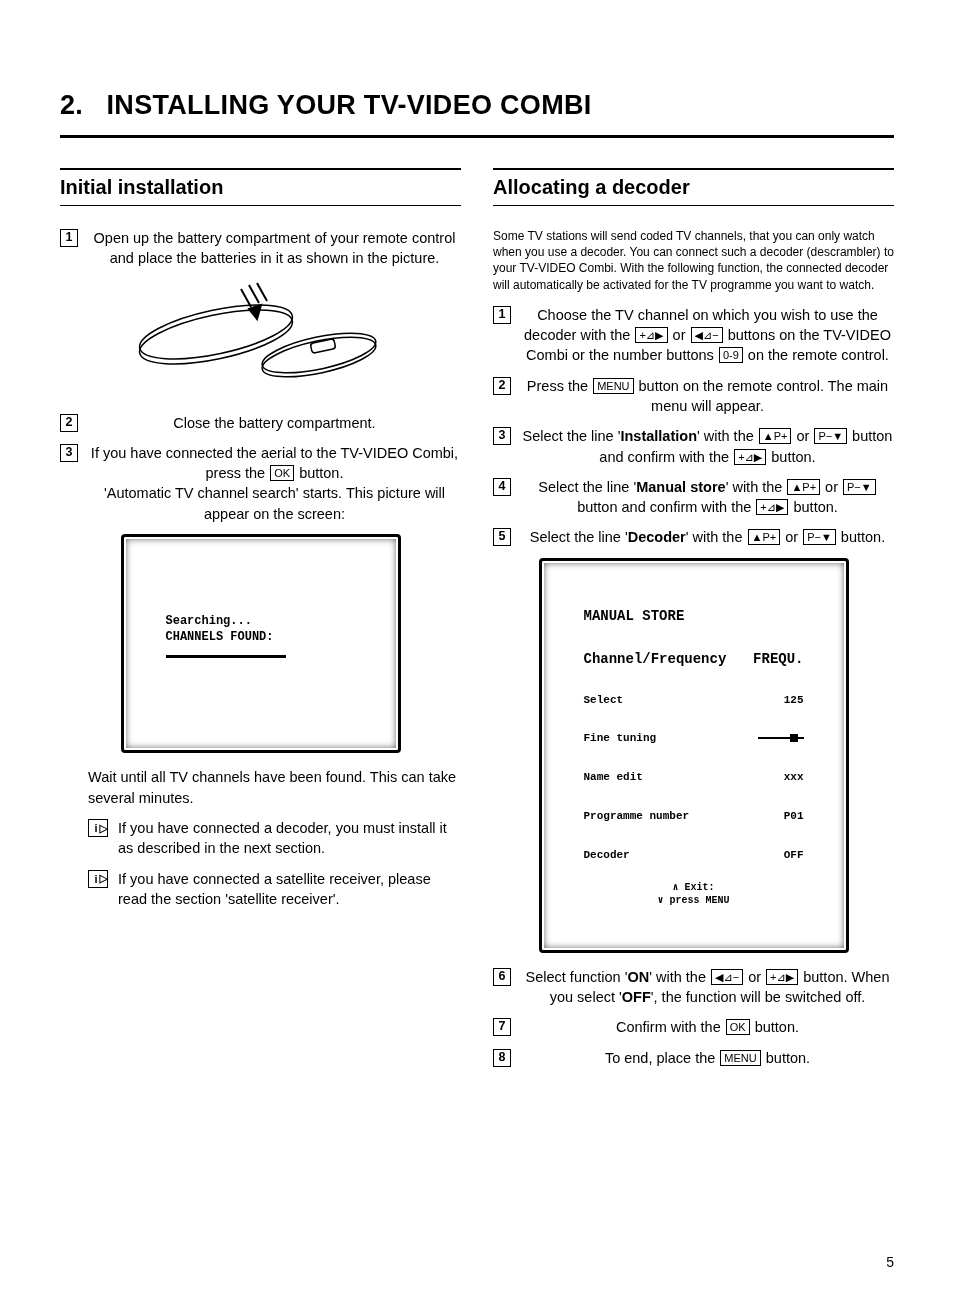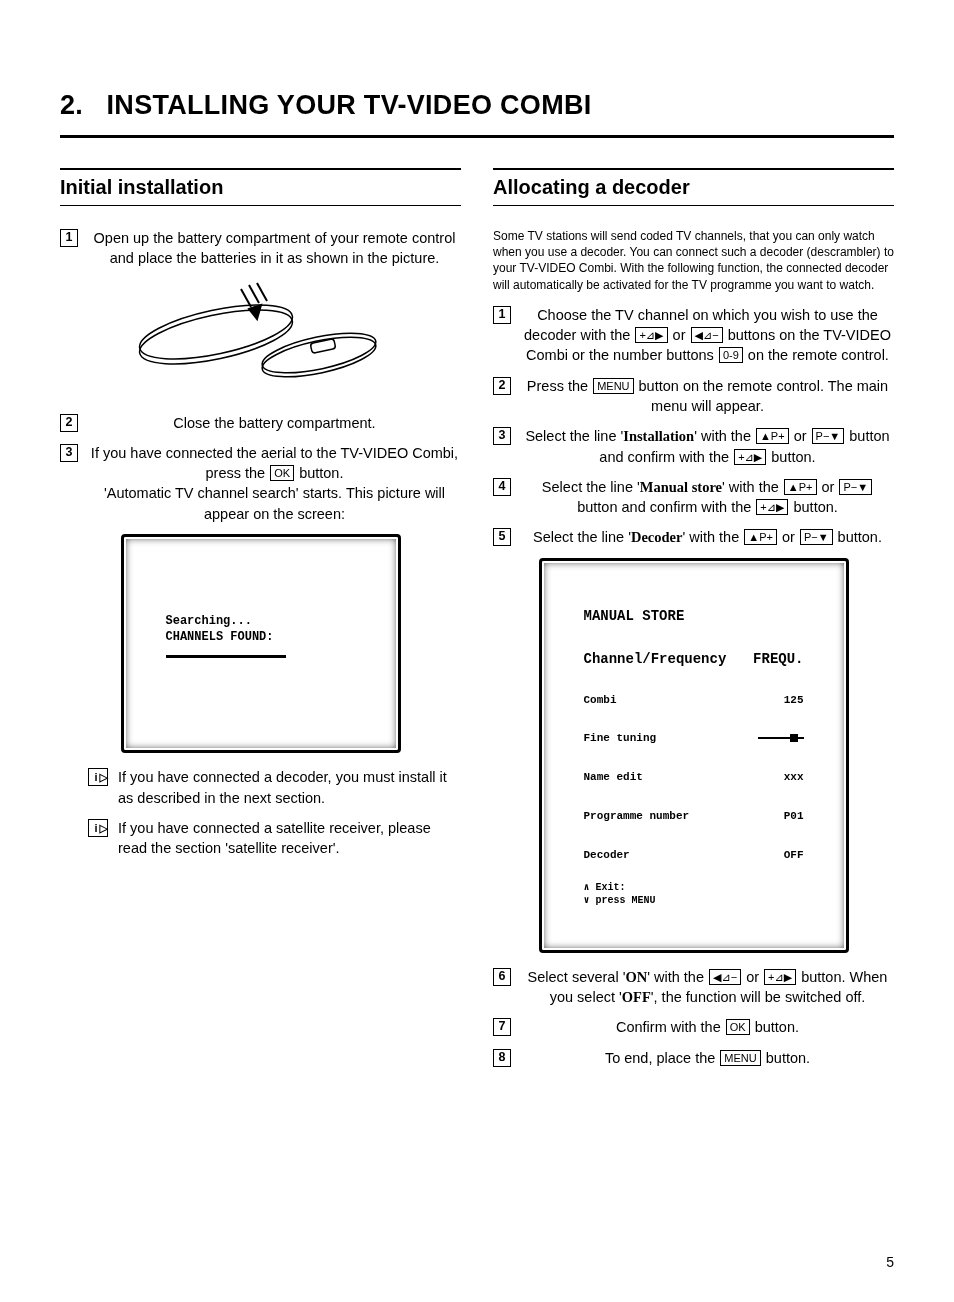--- a/index.html
+++ b/index.html
@@ -142,7 +142,7 @@
     font-family: "Arial Narrow", Arial, sans-serif;
     font-stretch: condensed;
   }
-  .mono { font-family: Liberation Serif, serif; font-weight: bold; }
+  .mono { font-family: Liberation Sans, sans-serif; font-weight: bold; }
   .slider-line {
     display:inline-block; width:46px; height:2px; background:#000; vertical-align:middle; position:relative;
   }

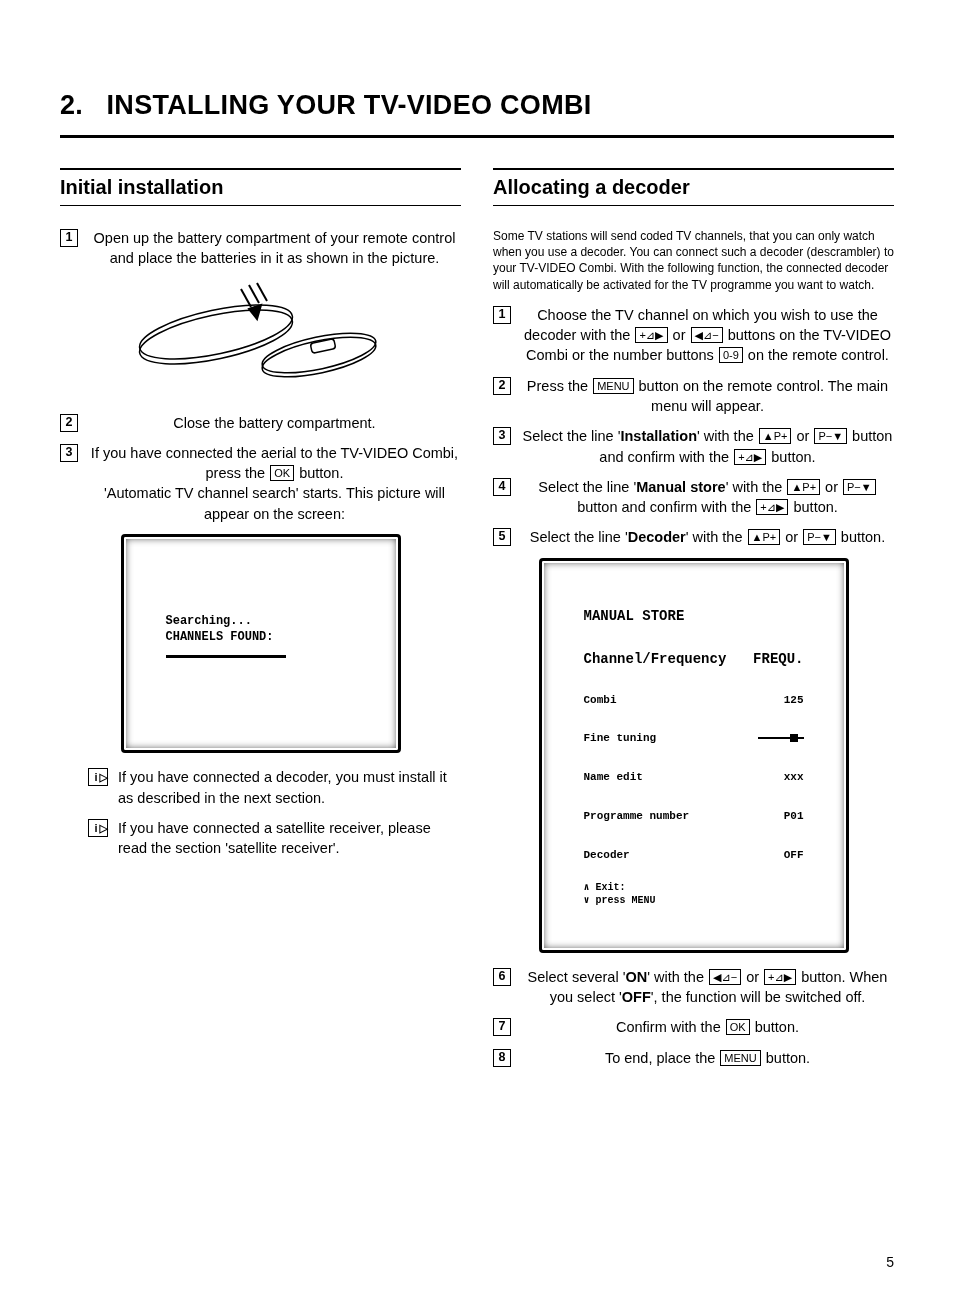--- a/index.html
+++ b/index.html
@@ -309,7 +309,7 @@
             <span>FREQU.</span>
           </div>
           <div class="osd-row">
-            <span>Combi</span>
+            <span>Select</span>
             <span>125</span>
           </div>
           <div class="osd-row">

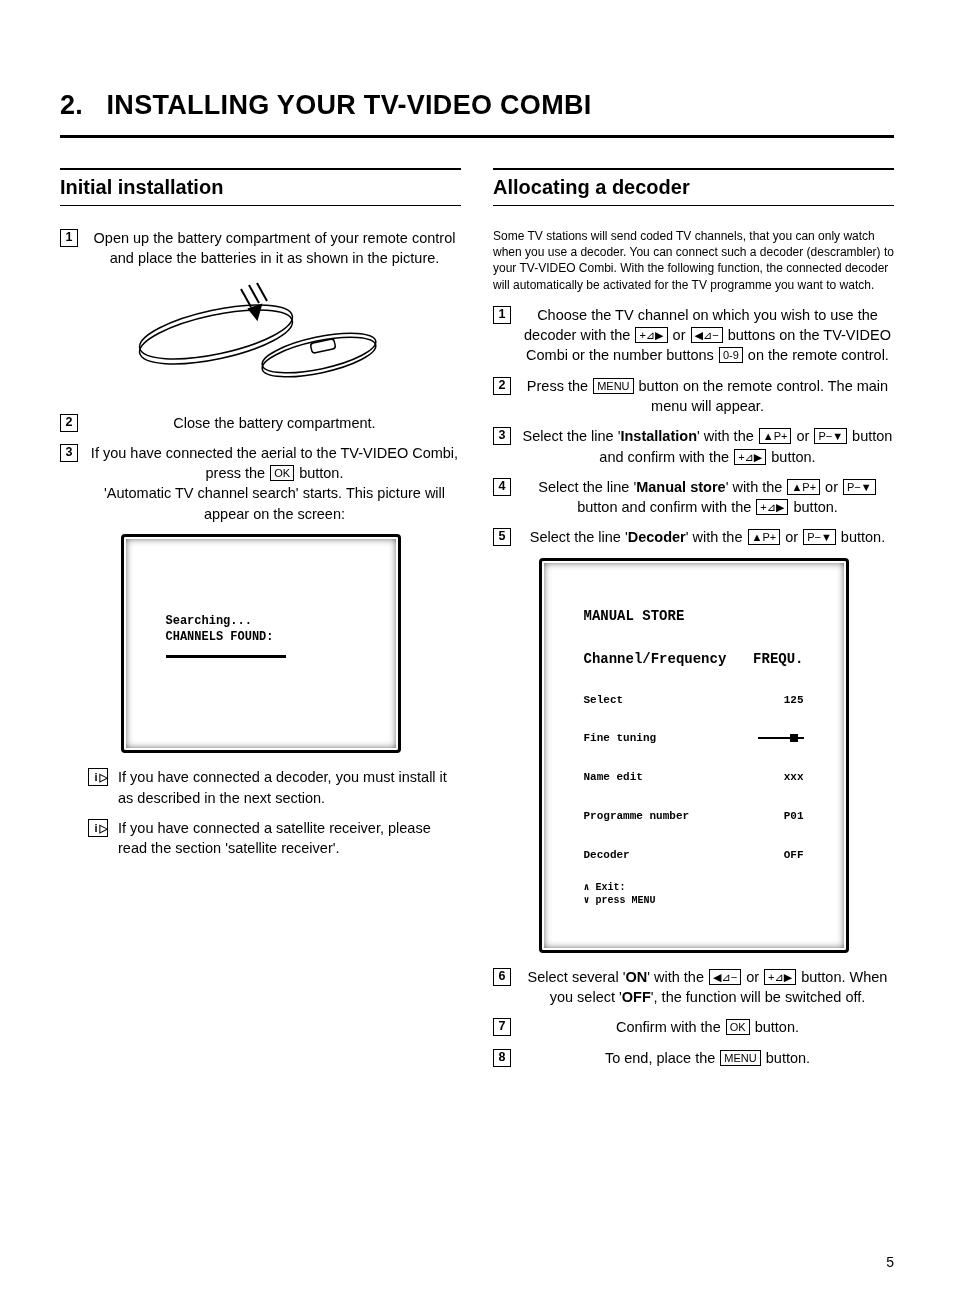--- a/index.html
+++ b/index.html
@@ -222,6 +222,7 @@
         </div>
       </div>
 
+      <div class="indent-block">Wait until all TV channels have been found. This can take several minutes.</div>
 
       <div class="note">
         <div class="note-icon">

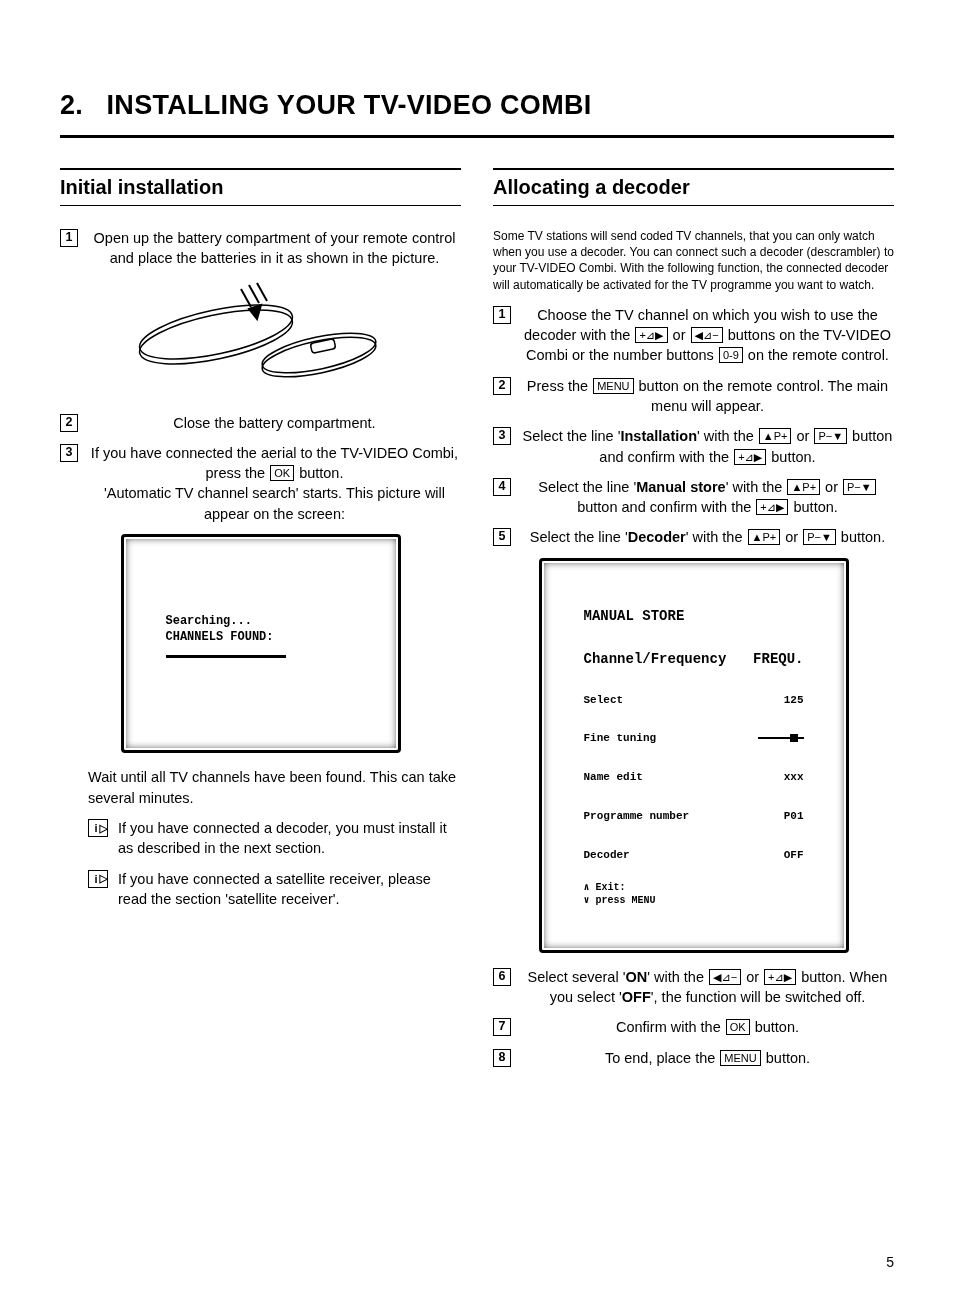--- a/index.html
+++ b/index.html
@@ -108,7 +108,7 @@
   .osd-title { font-size: 14px; margin-bottom: 14px; }
   .osd-row { display: flex; justify-content: space-between; font-size: 11px; margin-top: 24px; }
   .osd-row-big { font-size: 14px; margin-bottom: 2px; }
-  .osd-foot { margin-top: 18px; font-size: 10px; }
+  .osd-foot { margin-top: 18px; font-size: 10px; text-align: center; }
   .osd-bar {
     height: 3px; background:#000; width: 120px; margin-top: 10px;
   }

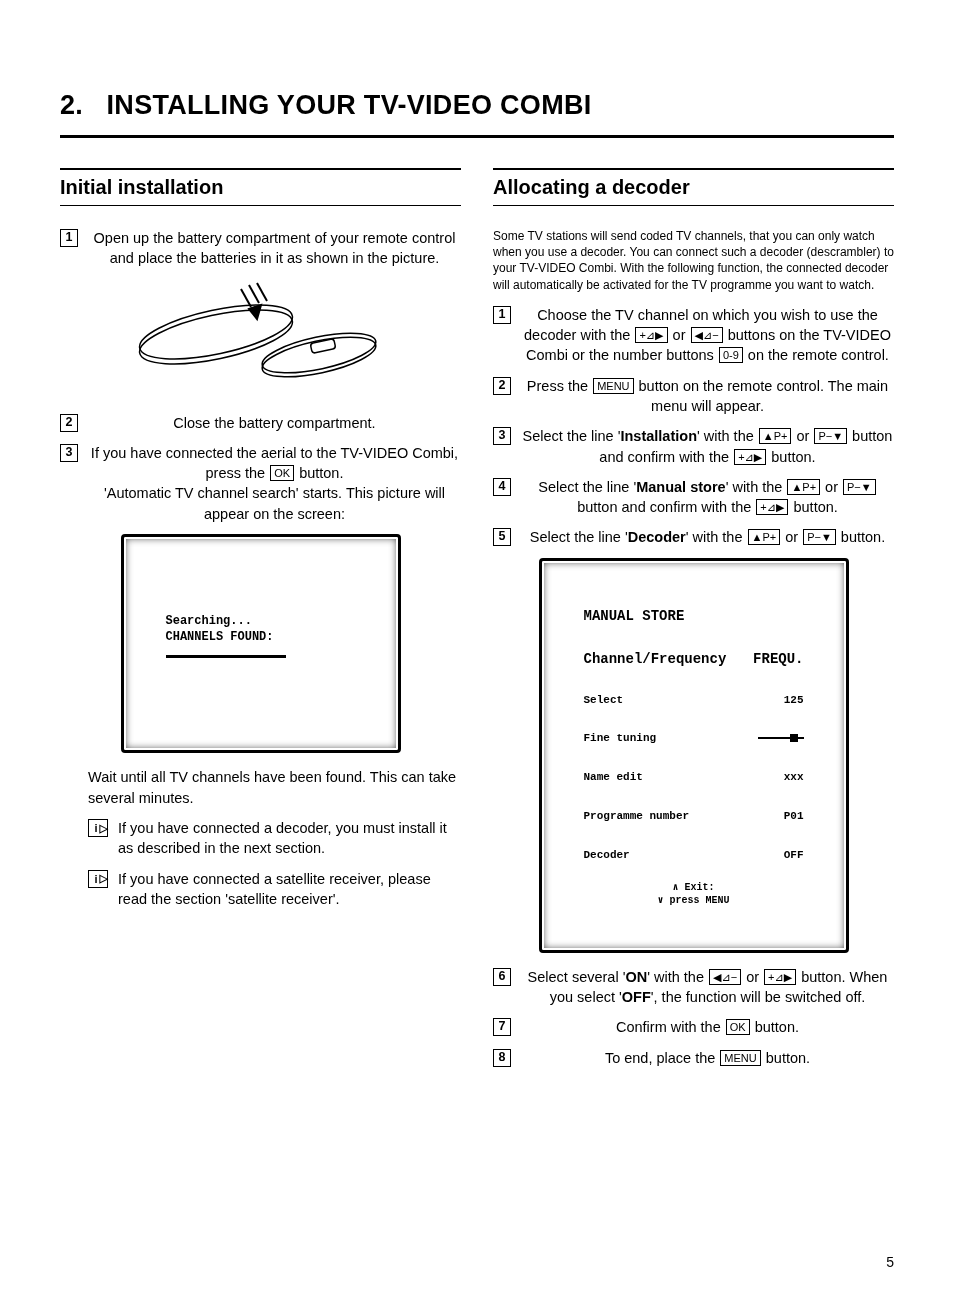--- a/index.html
+++ b/index.html
@@ -339,7 +339,7 @@
       <div class="step">
         <span class="step-num">6</span>
         <div class="step-body">
-          <span>Select several '</span><span class="mono">ON</span><span>' with the </span>
+          <span>Select function '</span><span class="mono">ON</span><span>' with the </span>
           <span class="key">◀⊿−</span>
           <span> or </span>
           <span class="key">+⊿▶</span>

